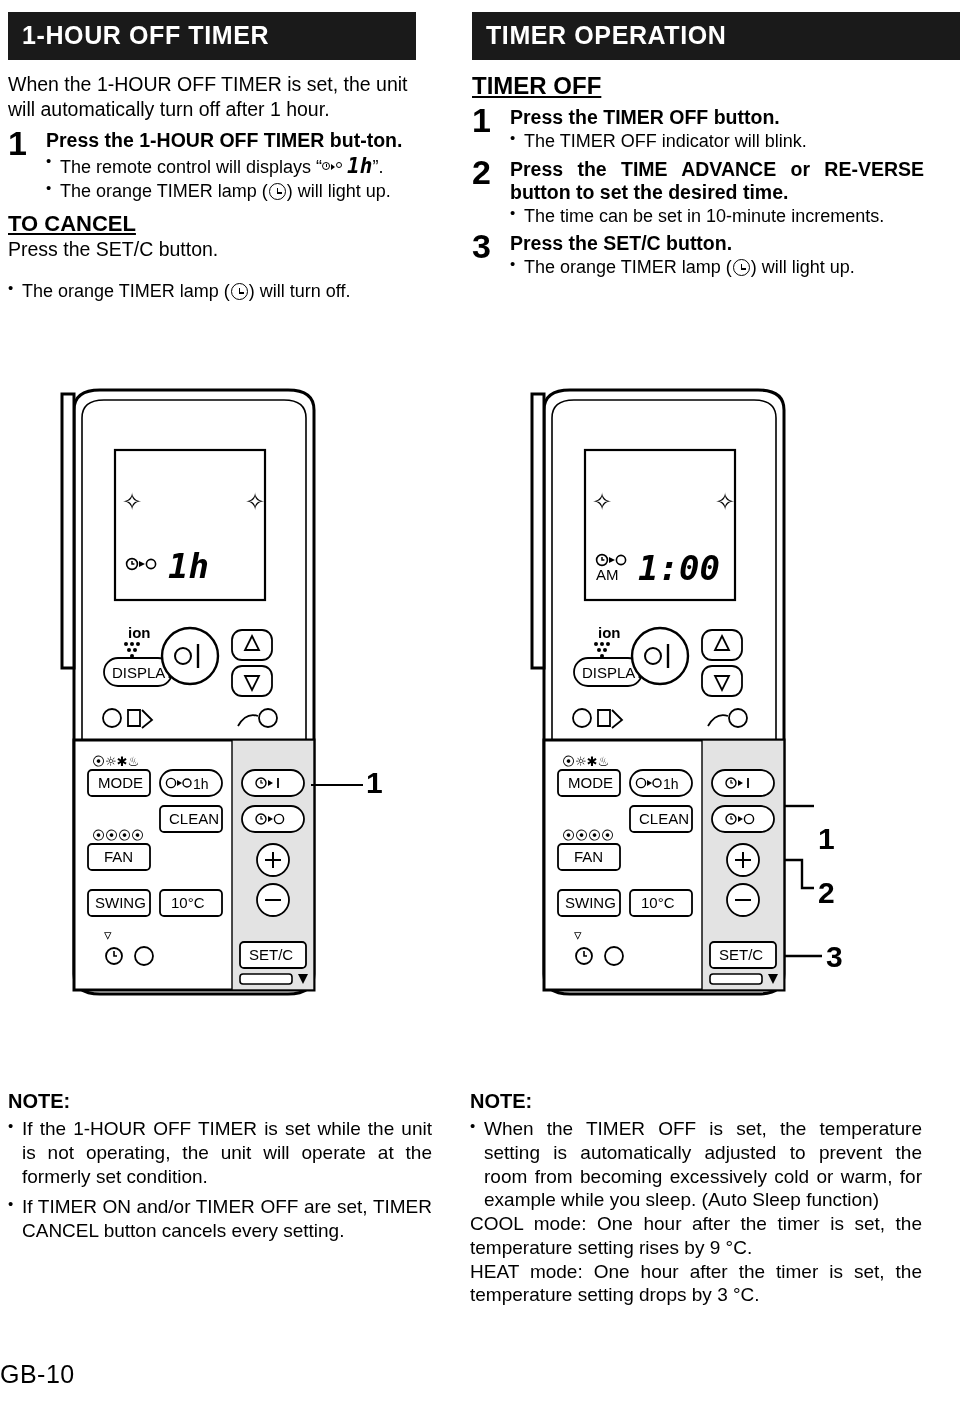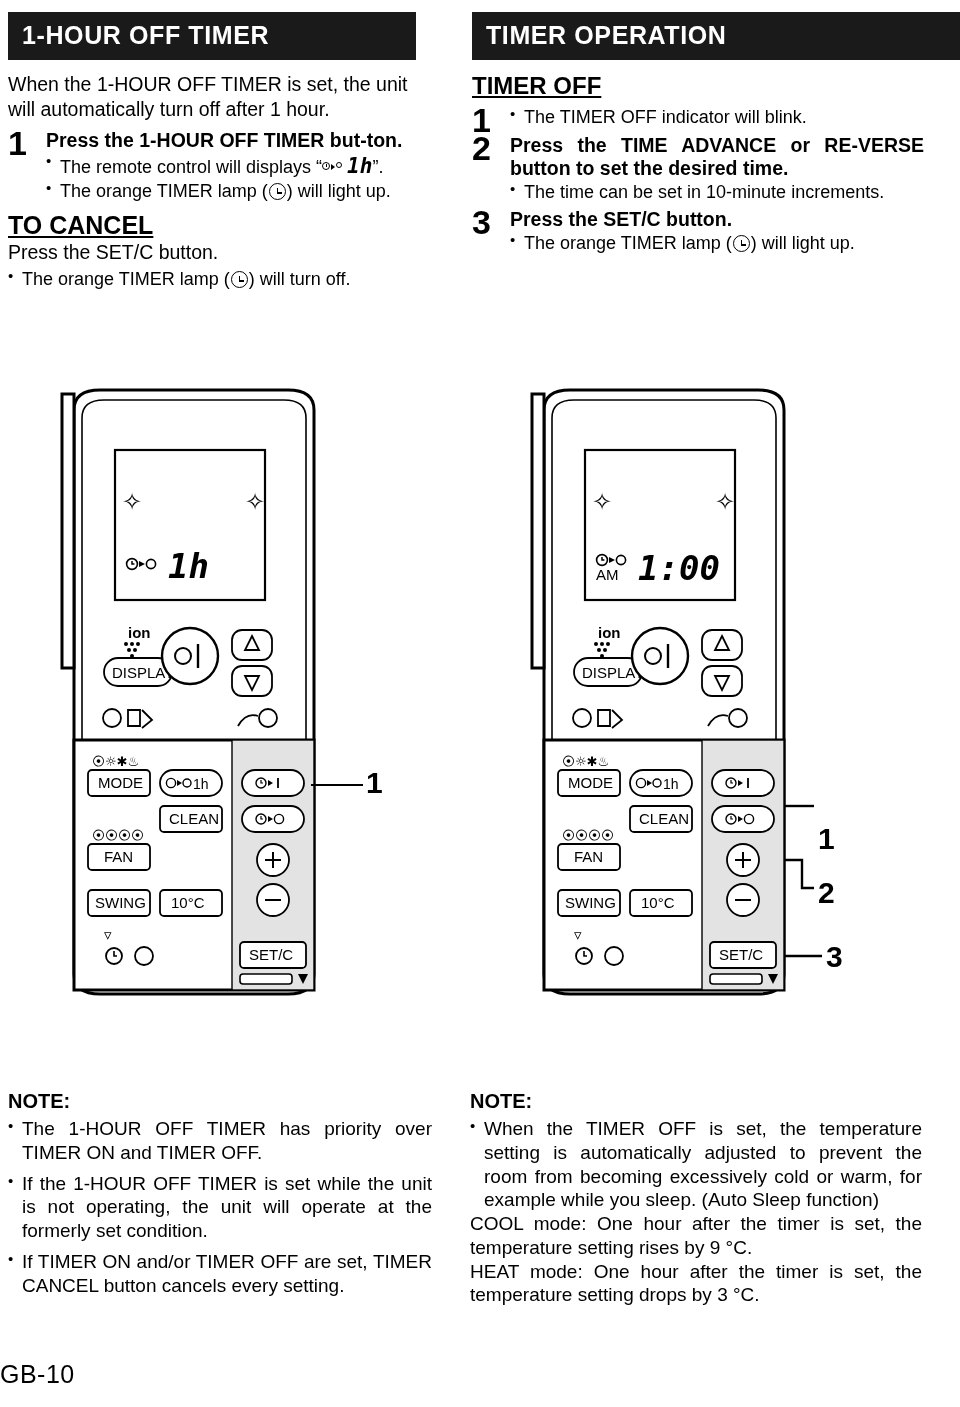--- a/index.html
+++ b/index.html
@@ -123,6 +123,7 @@
 
     <div class="step">
       <div class="num">1</div>
+      <div class="title">Press the TIMER OFF button.</div>
       <div class="bl">The TIMER OFF indicator will blink.</div>
     </div>
 

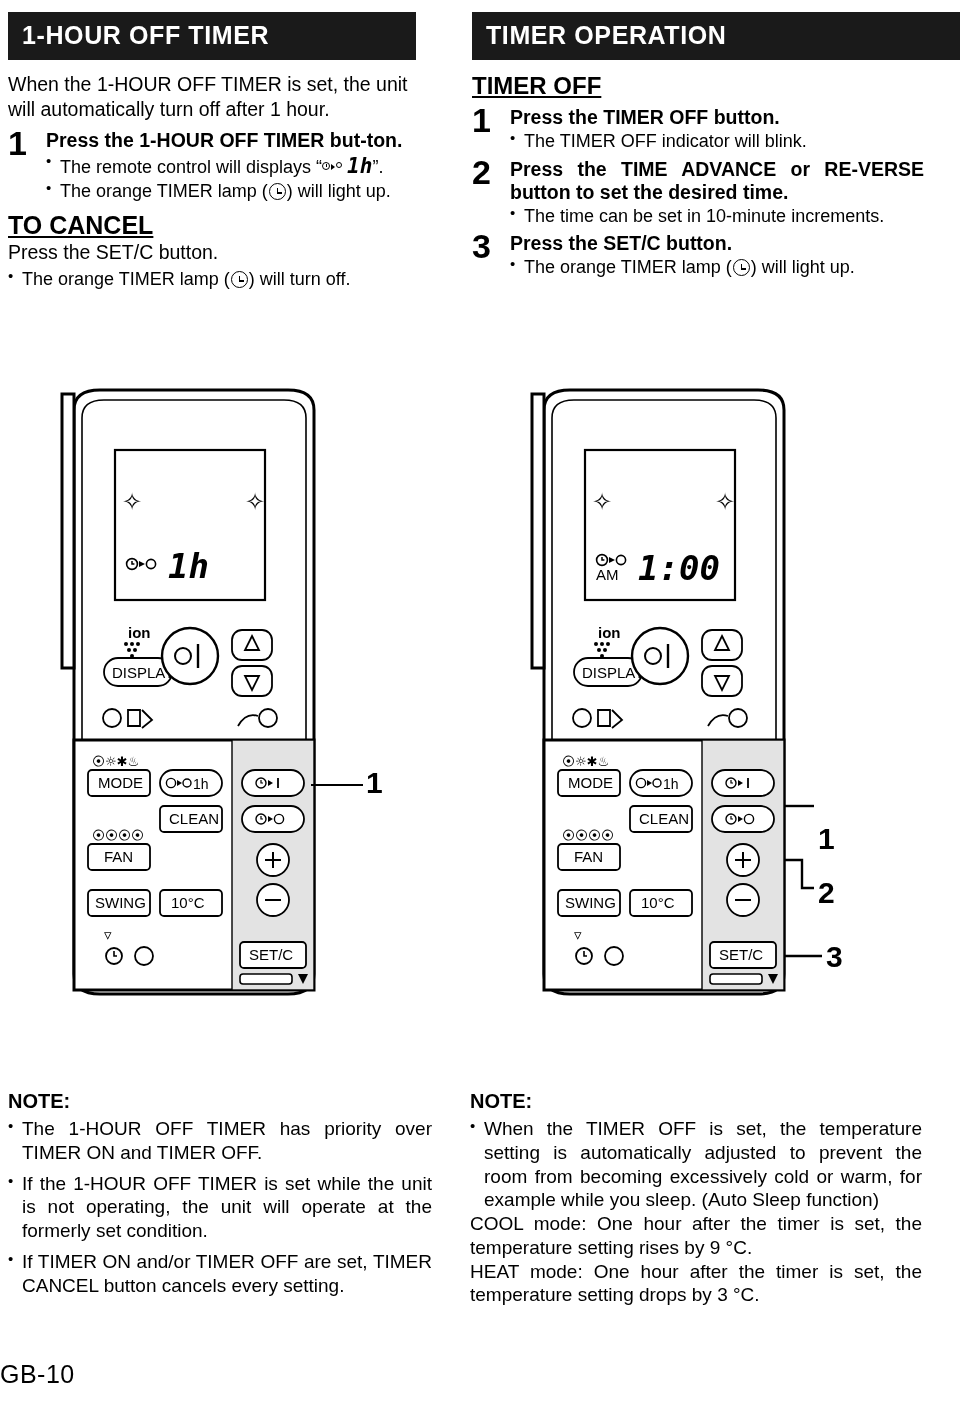--- a/index.html
+++ b/index.html
@@ -51,7 +51,7 @@
   .bl:before { content:"\2022"; position:absolute; left:0; top:-1px; font-size: 15px; }
   .bl.just { text-align: justify; text-align-last: left; }
 
-  .tocancel { font-size: 25px; font-weight: bold; text-decoration: underline; margin-top: 8px; }
+  .tocancel { font-size: 22px; font-weight: bold; text-decoration: underline; margin-top: 8px; }
   .plain { font-size: 19.5px; line-height: 1.3; }
 
   

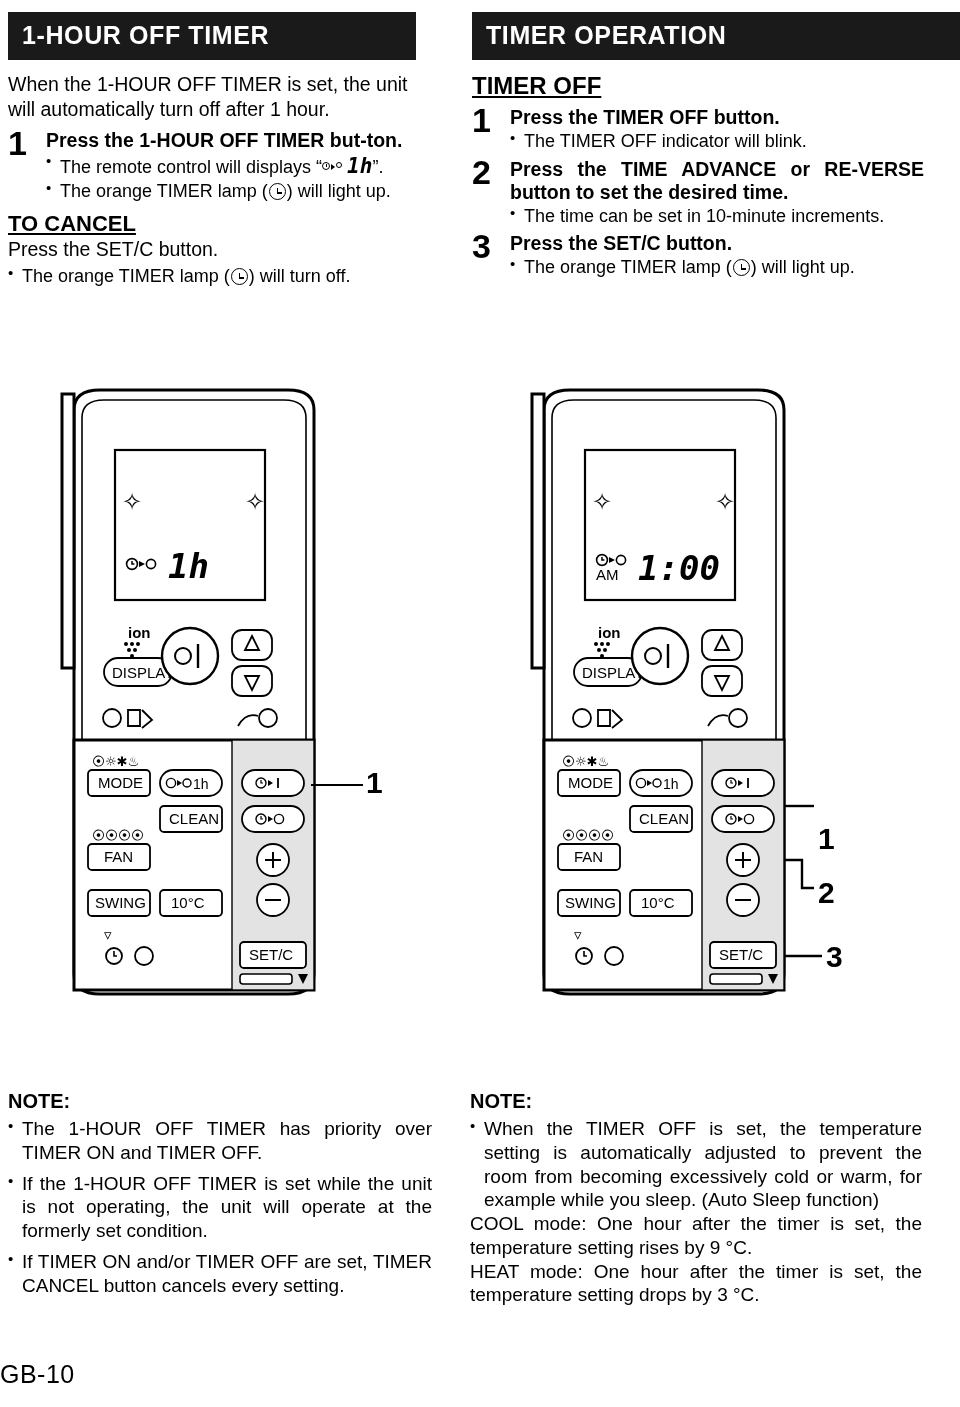--- a/index.html
+++ b/index.html
@@ -113,7 +113,7 @@
 
     <div class="tocancel">TO CANCEL</div>
     <div class="plain">Press the SET/C button.</div>
-    <div class="bl" style="margin-top:3px;">
+    <div class="bl" style="margin-top:18px;">
       <span>The orange TIMER lamp (</span><span class="lamp"></span><span>) will turn off.</span>
     </div>
   </div>

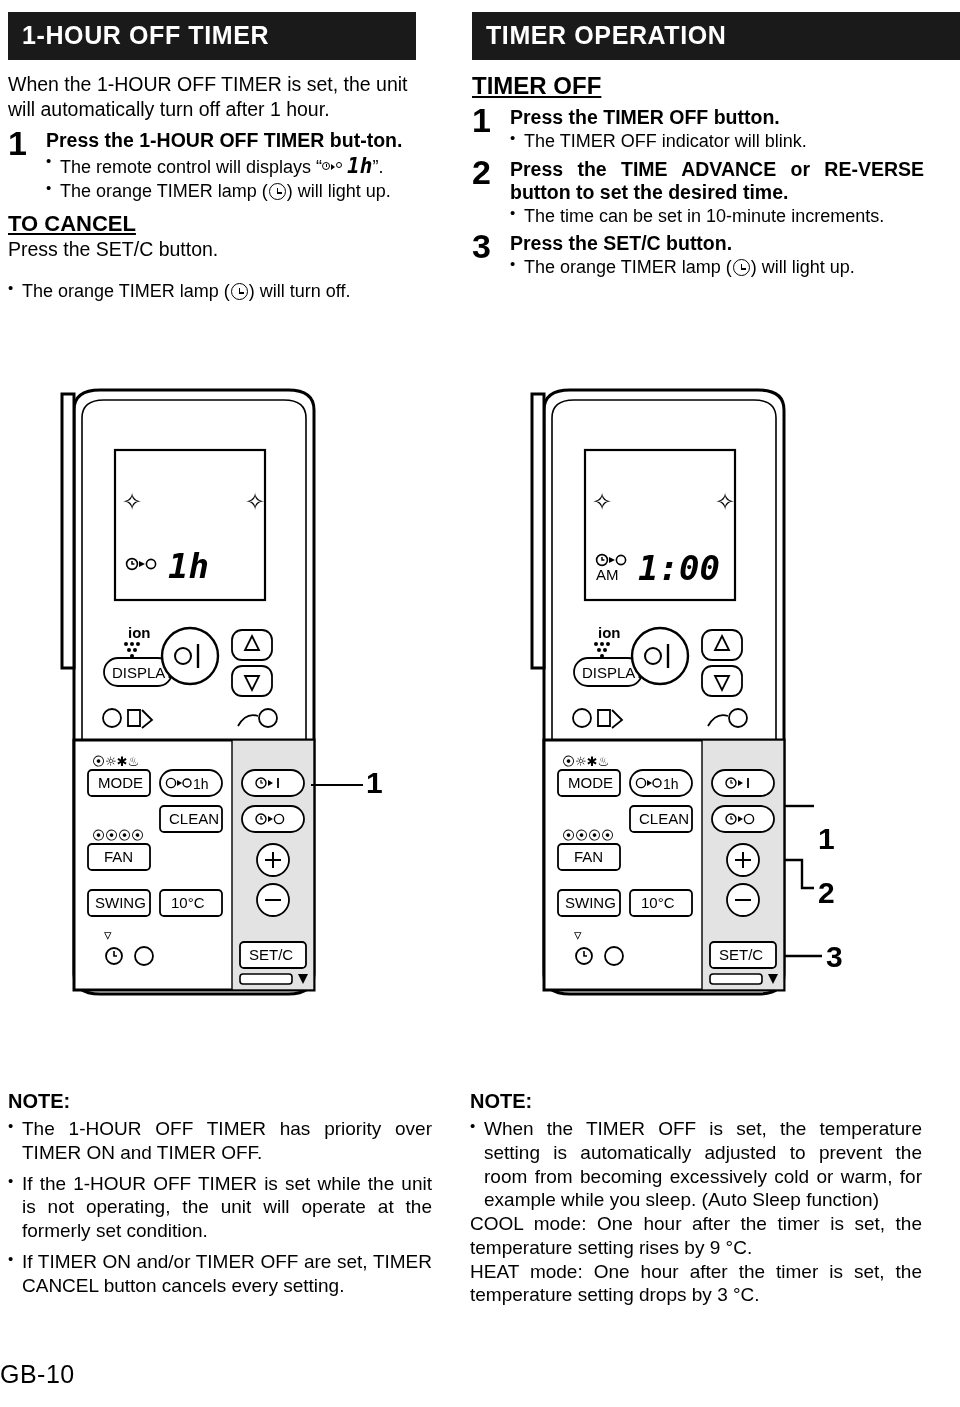--- a/index.html
+++ b/index.html
@@ -362,7 +362,6 @@
 
   <div class="notes" style="left:8px; top:1090px; width:424px;">
     <div class="nt">NOTE:</div>
-    <div class="nb">The 1-HOUR OFF TIMER has priority over TIMER ON and TIMER OFF.</div>
     <div class="nb">If the 1-HOUR OFF TIMER is set while the unit is not operating, the unit will operate at the formerly set condition.</div>
     <div class="nb">If TIMER ON and/or TIMER OFF are set, TIMER CANCEL button cancels every setting.</div>
   </div>

